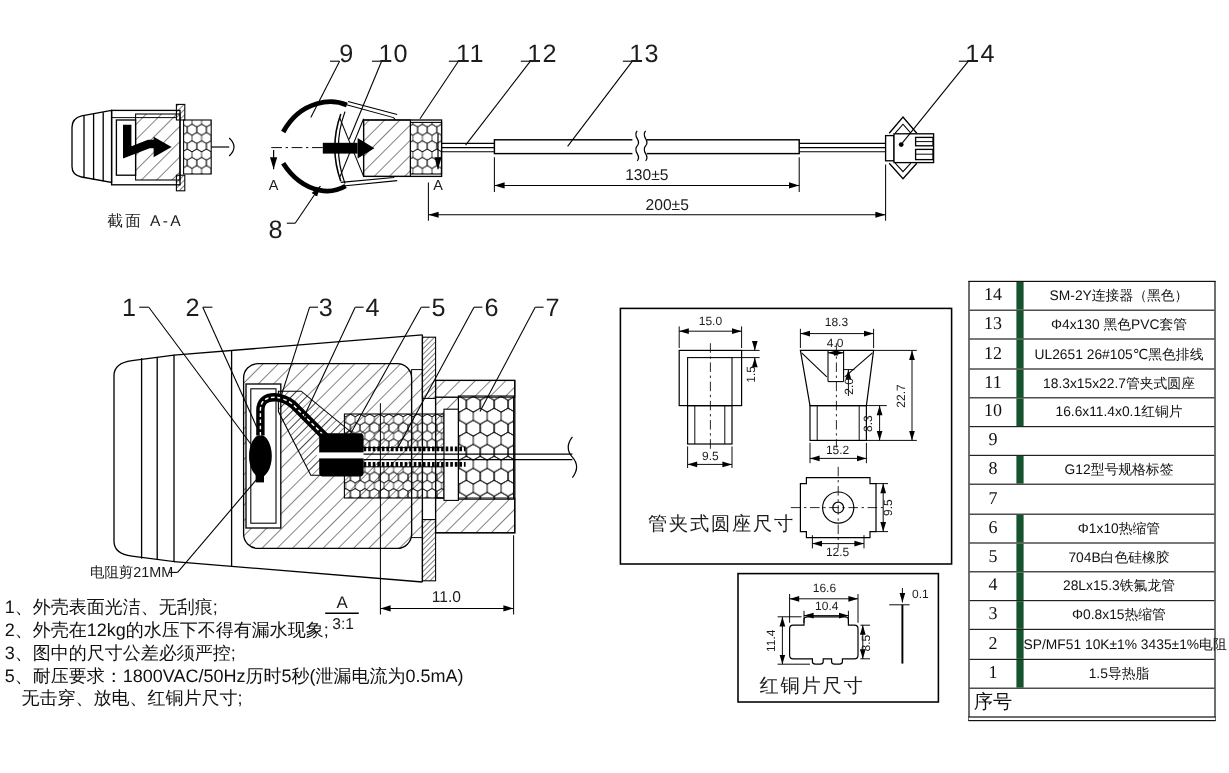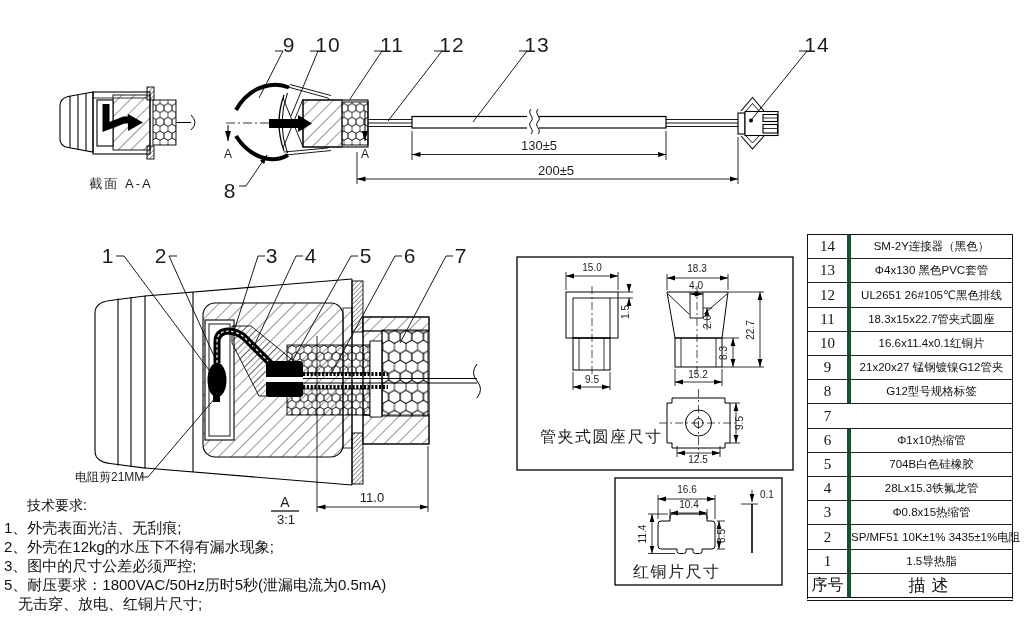--- a/index.html
+++ b/index.html
@@ -21,7 +21,7 @@
   .trow:first-child{border-top:none;}
   .tcell{display:flex;align-items:center;justify-content:center;white-space:nowrap;overflow:visible;}
   .tcell.no{font-family:"Liberation Serif","DejaVu Serif",serif;font-size:15px;}
-  .tcell.desc{border-left:4px solid #14532d;font-size:11.5px;}
+  .tcell.desc{border-left:6px solid #14532d;font-size:11.5px;}
   .trow.thead .no{font-size:16px;font-family:Liberation Serif, serif;}
   .trow.thead .desc{font-size:17px;letter-spacing:6px;}
 

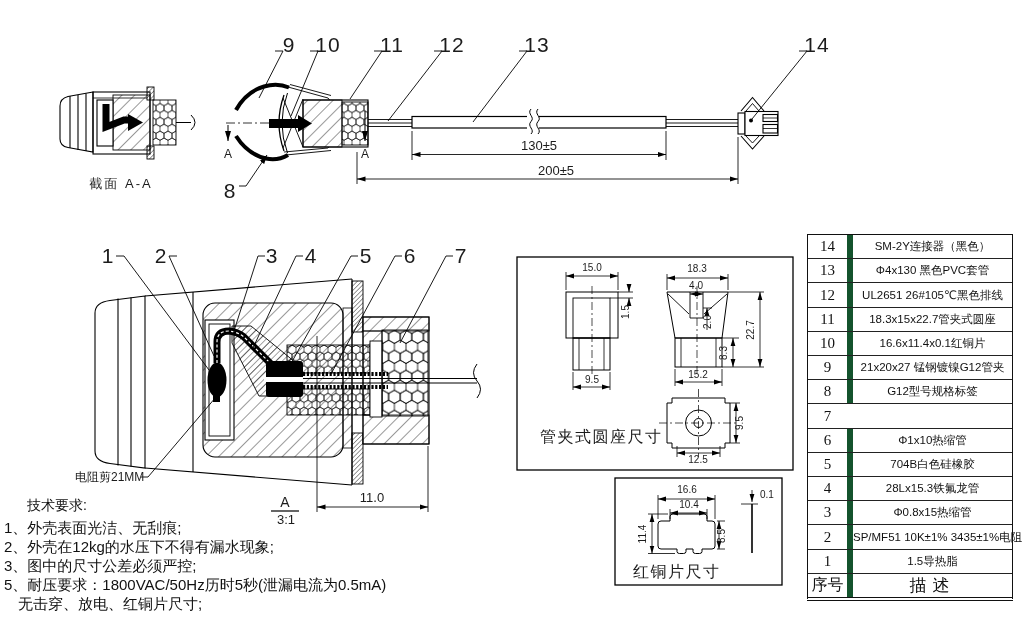--- a/index.html
+++ b/index.html
@@ -362,7 +362,6 @@
       </div>
   <div class="trow">
         <div class="tcell no">9</div>
-        <div class="tcell desc">21x20x27 锰钢镀镍G12管夹</div>
       </div>
   <div class="trow">
         <div class="tcell no">8</div>

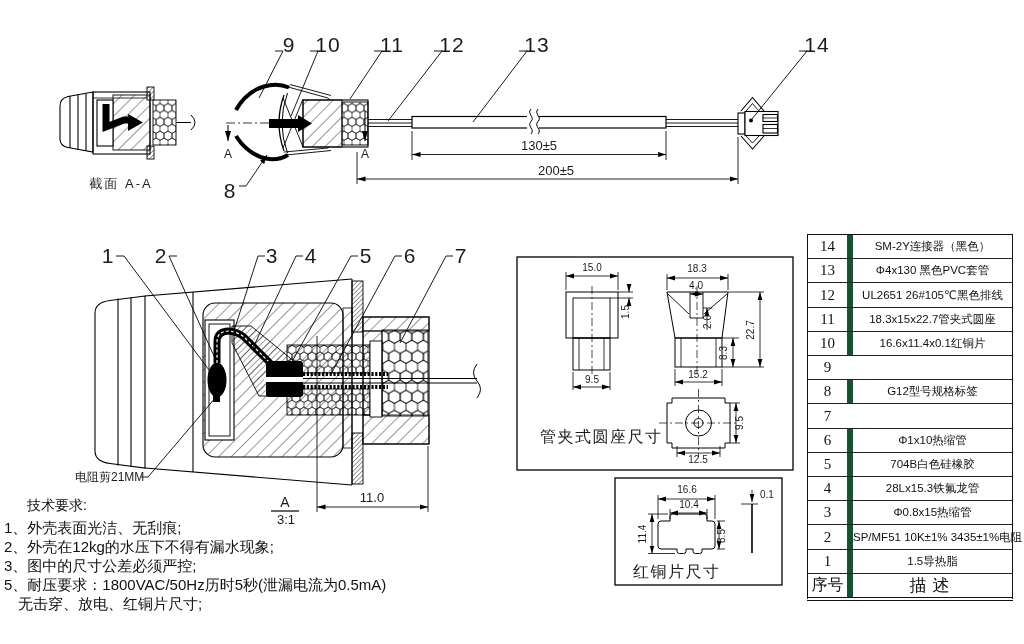--- a/index.html
+++ b/index.html
@@ -401,7 +401,6 @@
 </div>
 
 <div class="tech">
-  <div class="title">技术要求:</div>
   <div class="line">1、外壳表面光洁、无刮痕;</div>
   <div class="line">2、外壳在12kg的水压下不得有漏水现象;</div>
   <div class="line">3、图中的尺寸公差必须严控;</div>

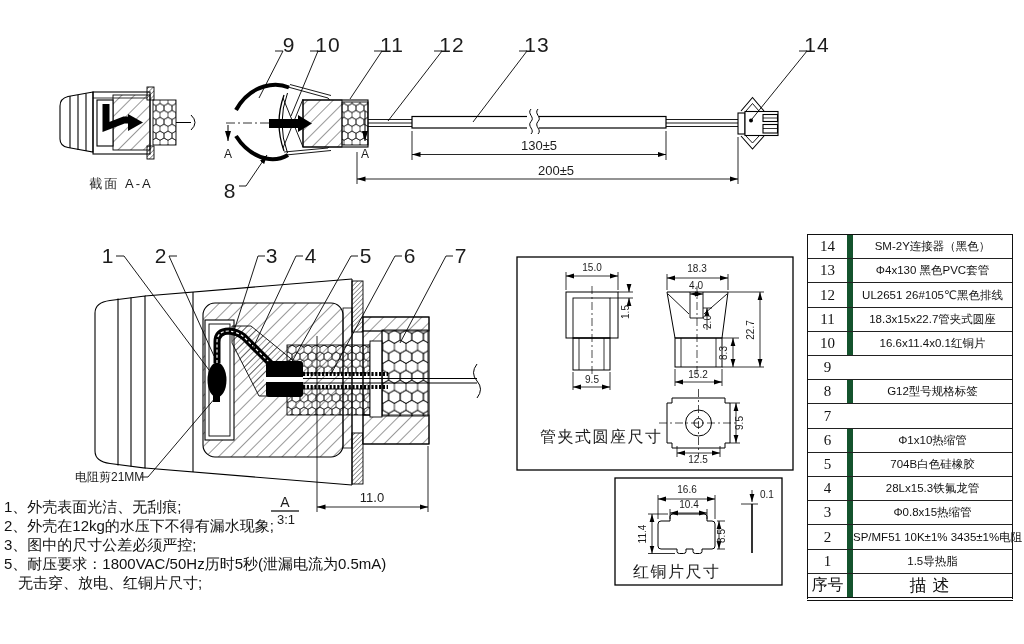--- a/index.html
+++ b/index.html
@@ -396,7 +396,6 @@
       </div>
   <div class="trow thead">
         <div class="tcell no">序号</div>
-        <div class="tcell desc">描述</div>
       </div>
 </div>
 

